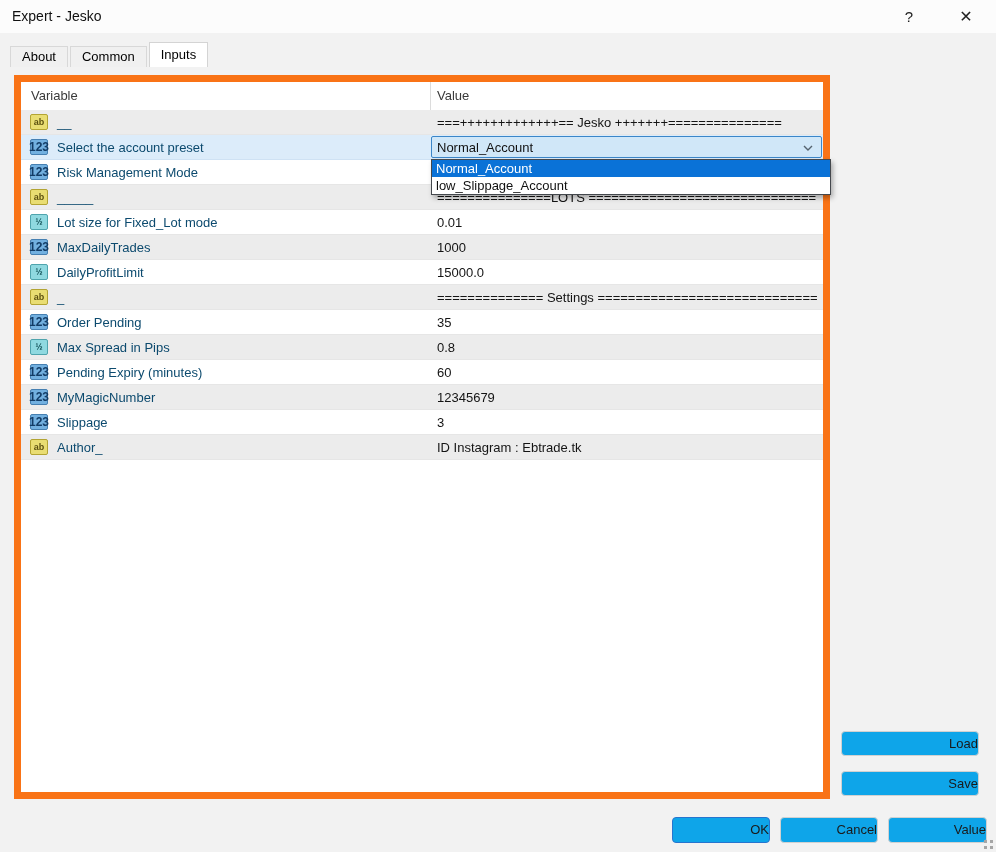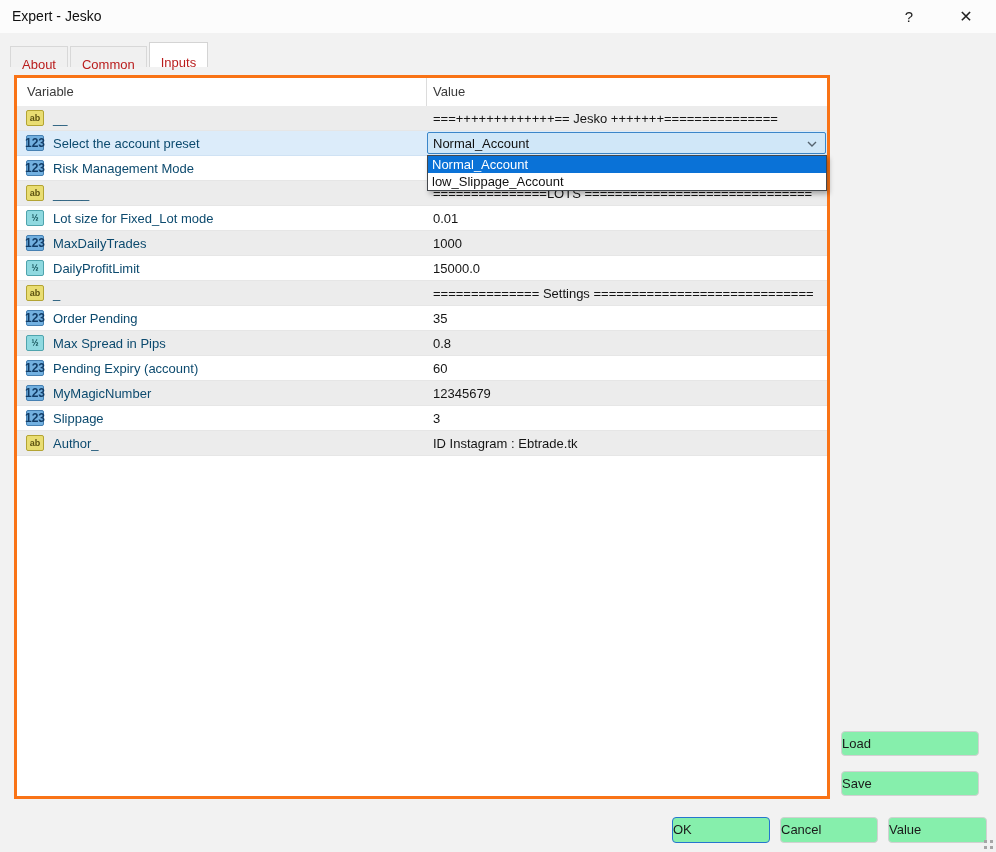--- a/index.html
+++ b/index.html
@@ -24,9 +24,9 @@
 
   .tabs { position:absolute; left:10px; top:42px; display:flex; align-items:flex-end; height:25px; }
   .tab {
-    height:21px; padding:8px 11px; line-height:20px;
+    height:21px; padding:0 11px; line-height:20px;
     background:#f0f0f0; border:1px solid #d8d8d8; border-bottom:none;
-    margin-right:2px; color:#b91c1c;
+    margin-right:2px; color:#000000;
   }
   .tab.active {
     height:25px; line-height:24px; background:#ffffff;

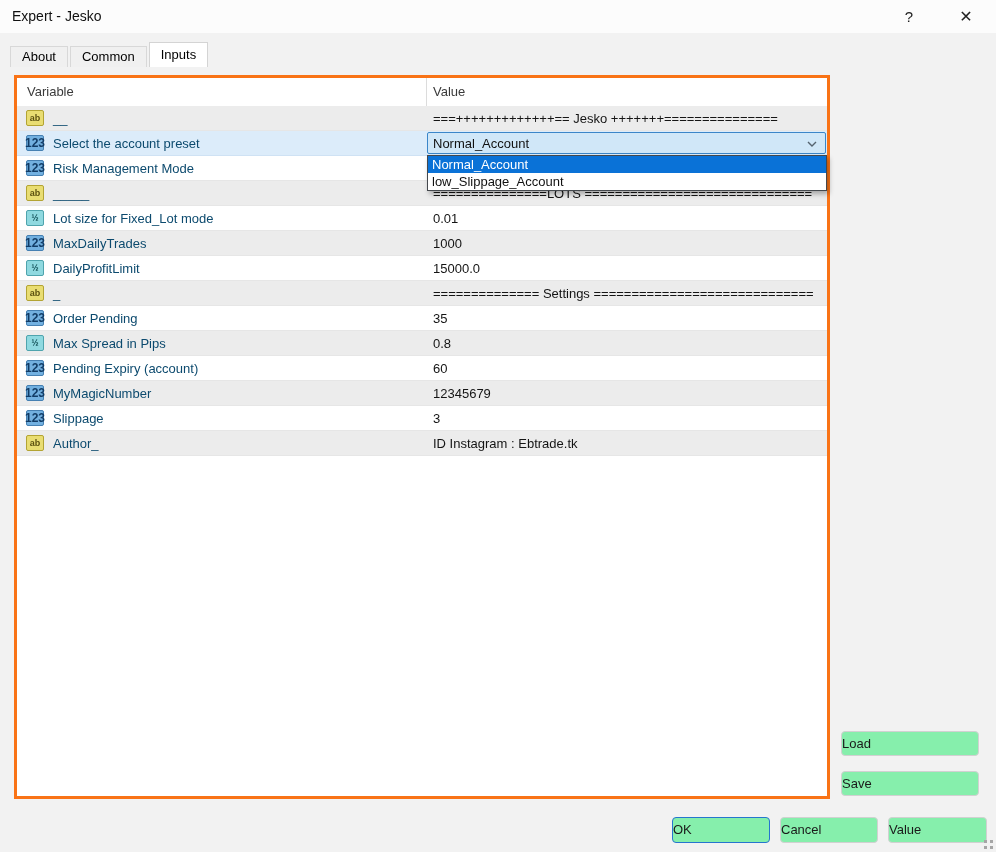--- a/index.html
+++ b/index.html
@@ -35,7 +35,7 @@
 
   .param-table {
     position:absolute; left:14px; top:75px; width:816px; height:724px;
-    background:#ffffff; border:3px solid #f97316;
+    background:#ffffff; border:7px solid #f97316;
   }
   .thead { position:absolute; left:0; top:0; width:100%; height:28px; }
   .th-var { position:absolute; left:10px; top:6px; color:#3a3a3a; }

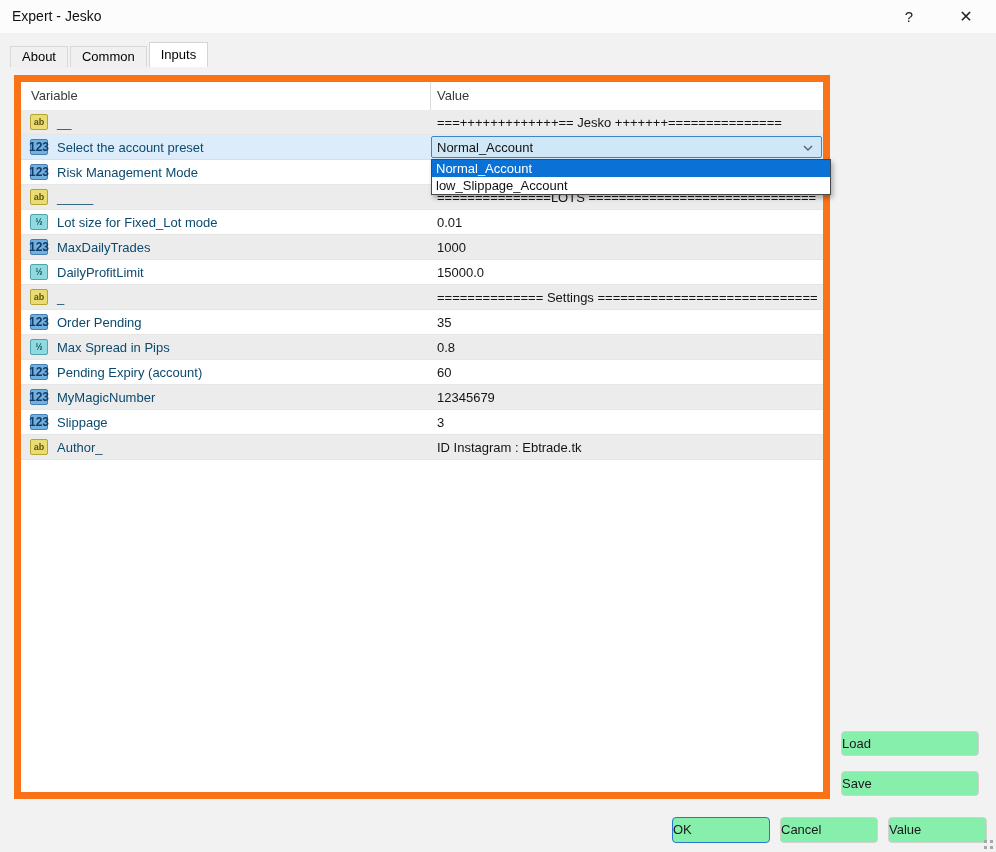--- a/index.html
+++ b/index.html
@@ -207,7 +207,7 @@
       <div class="row" data-stripe="white">
         <div class="cell-var">
           <span class="p-icon" data-type="num">123</span>
-          <span class="p-label">Pending Expiry (account)</span>
+          <span class="p-label">Pending Expiry (minutes)</span>
         </div>
         <div class="cell-val">60</div>
       </div>

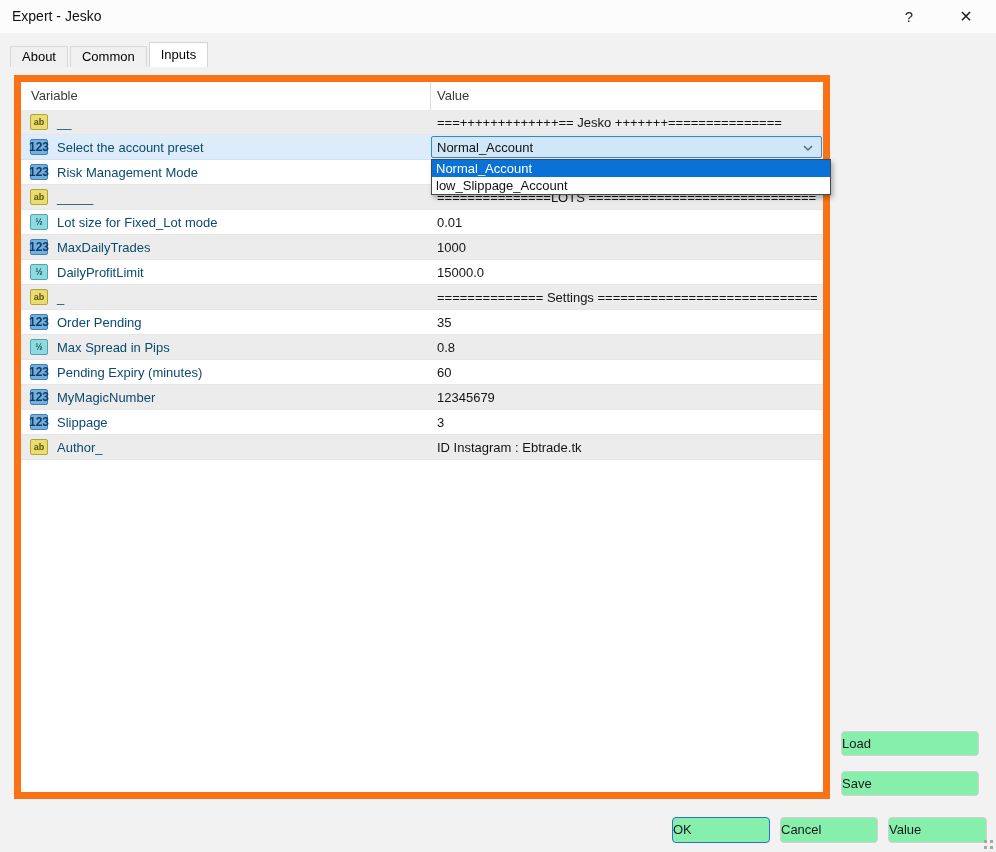--- a/index.html
+++ b/index.html
@@ -76,8 +76,8 @@
   .dd-item.selected { background:#0a72d7; color:#ffffff; }
 
   .btn {
-    position:absolute; background:#86efac; border:1px solid #d1d1d1; border-radius:4px;
-    text-align:left; color:#1a1a1a; font-size:13px;
+    position:absolute; background:#0ea5e9; border:1px solid #d1d1d1; border-radius:4px;
+    text-align:right; color:#1a1a1a; font-size:13px;
   }
   .btn-load  { left:841px; top:731px; width:138px; height:25px; line-height:23px; }
   .btn-save  { left:841px; top:771px; width:138px; height:25px; line-height:23px; }

